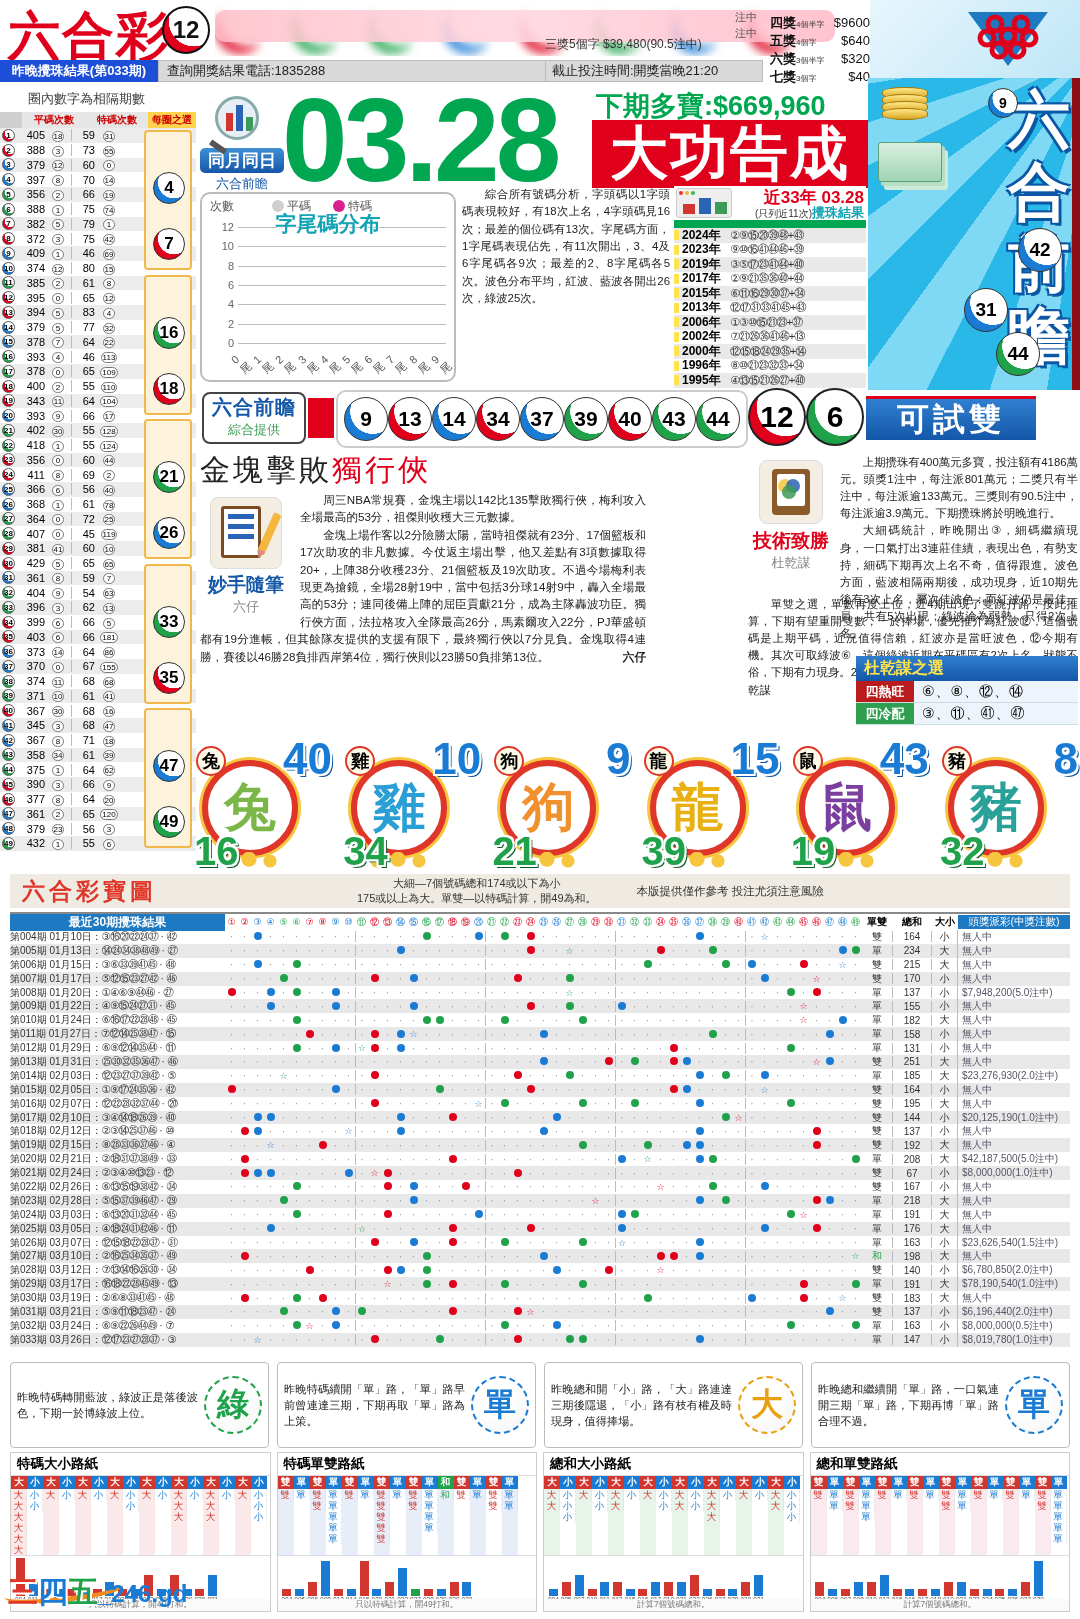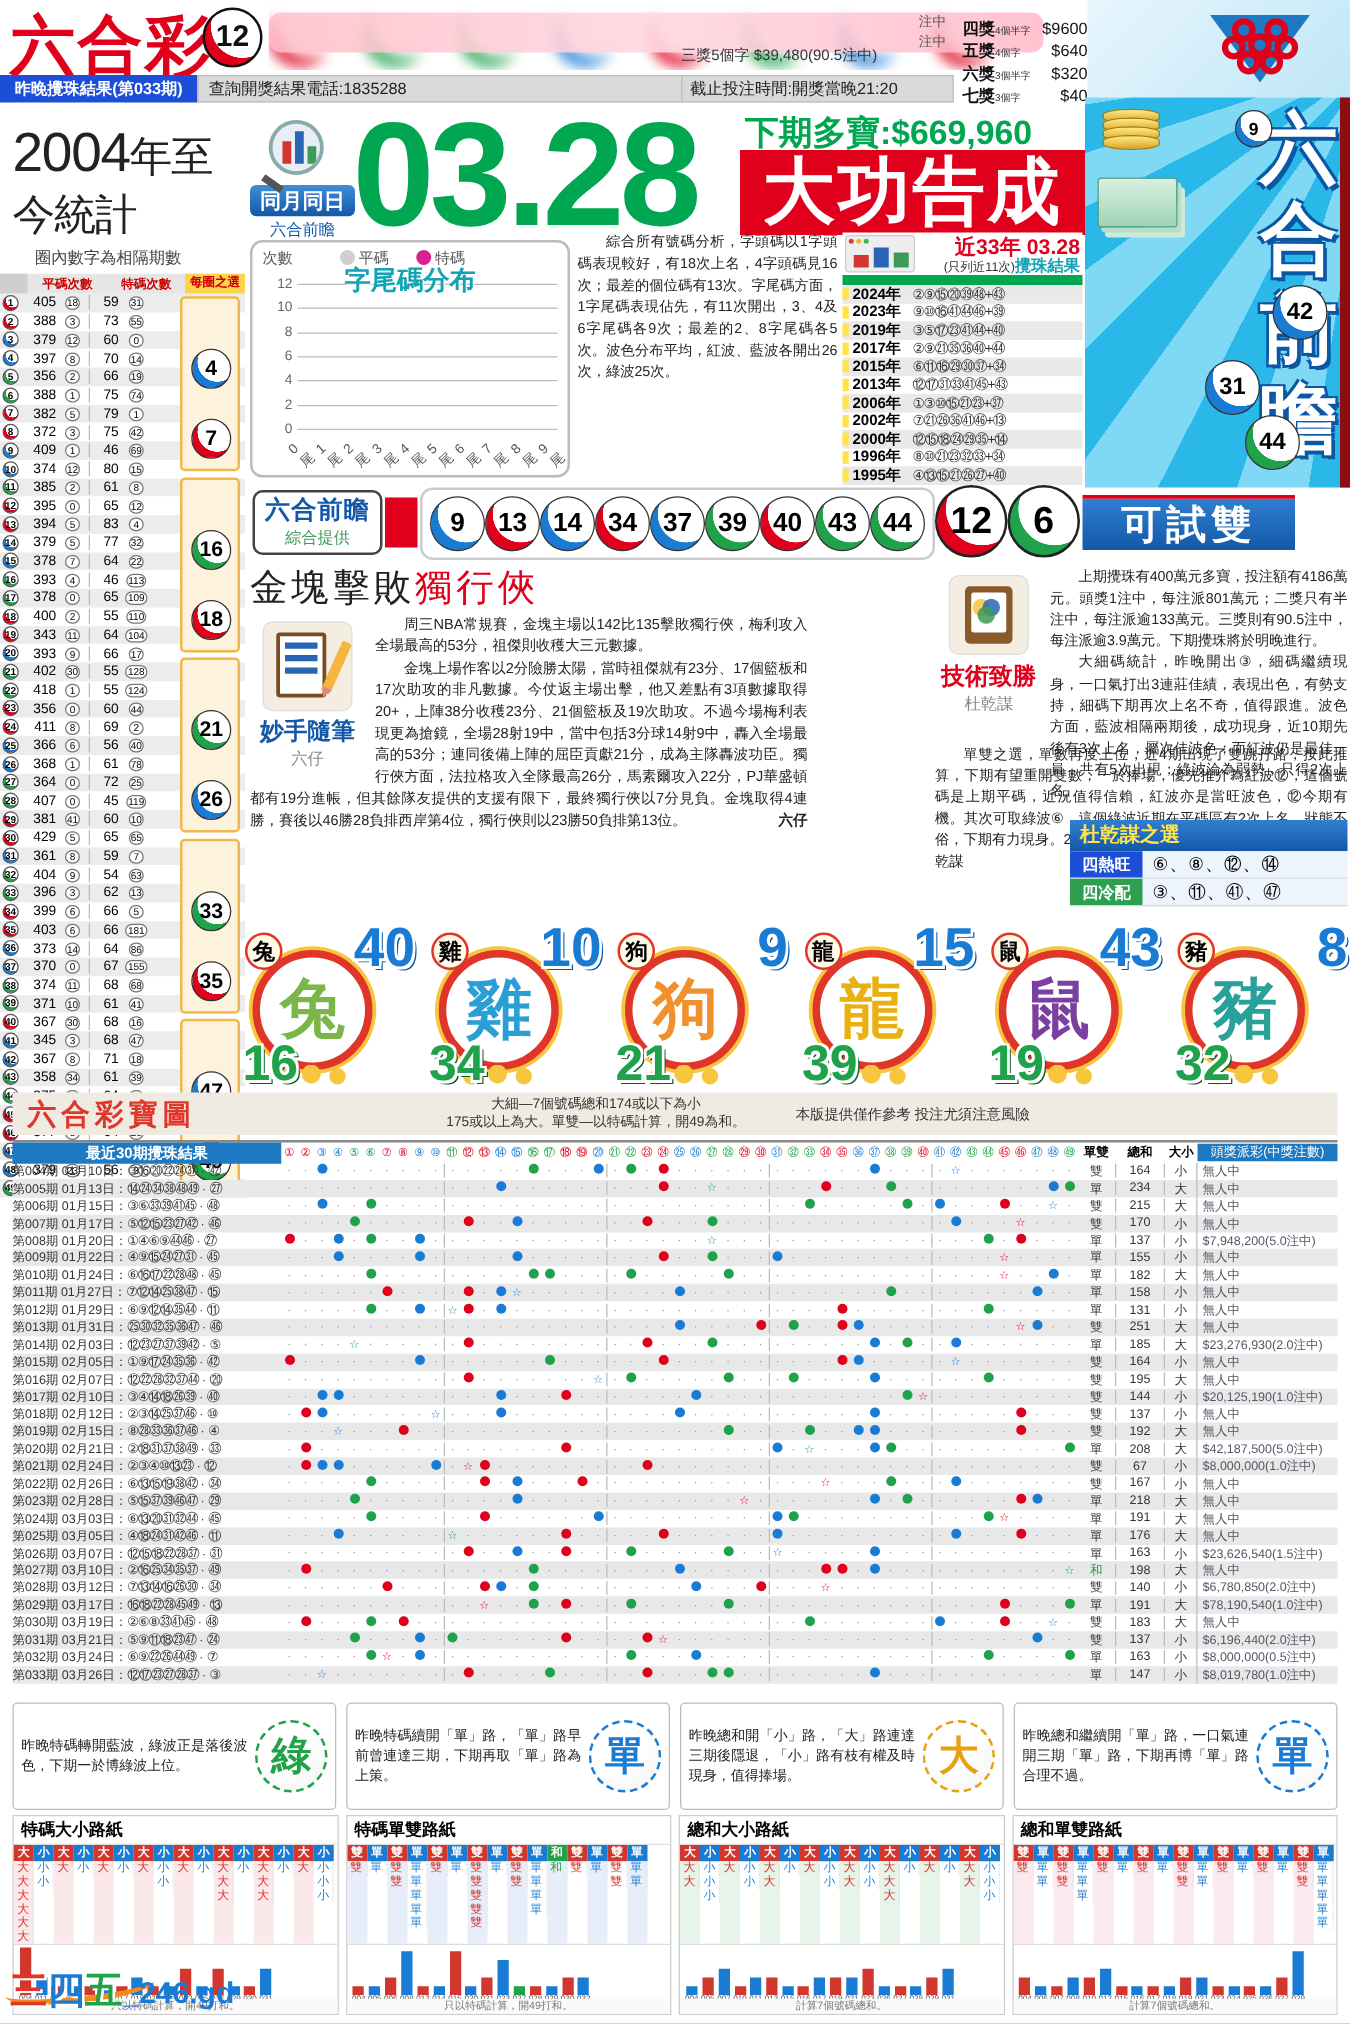--- a/index.html
+++ b/index.html
@@ -327,7 +327,6 @@
   <div class="red-edge"></div>
 
   <div class="stats">
-    <h1><b>2004</b><span>年至今統計</span></h1>
     <div class="sub">圈內數字為相隔期數</div>
     <div class="thead">
       <div class="h1c"></div>

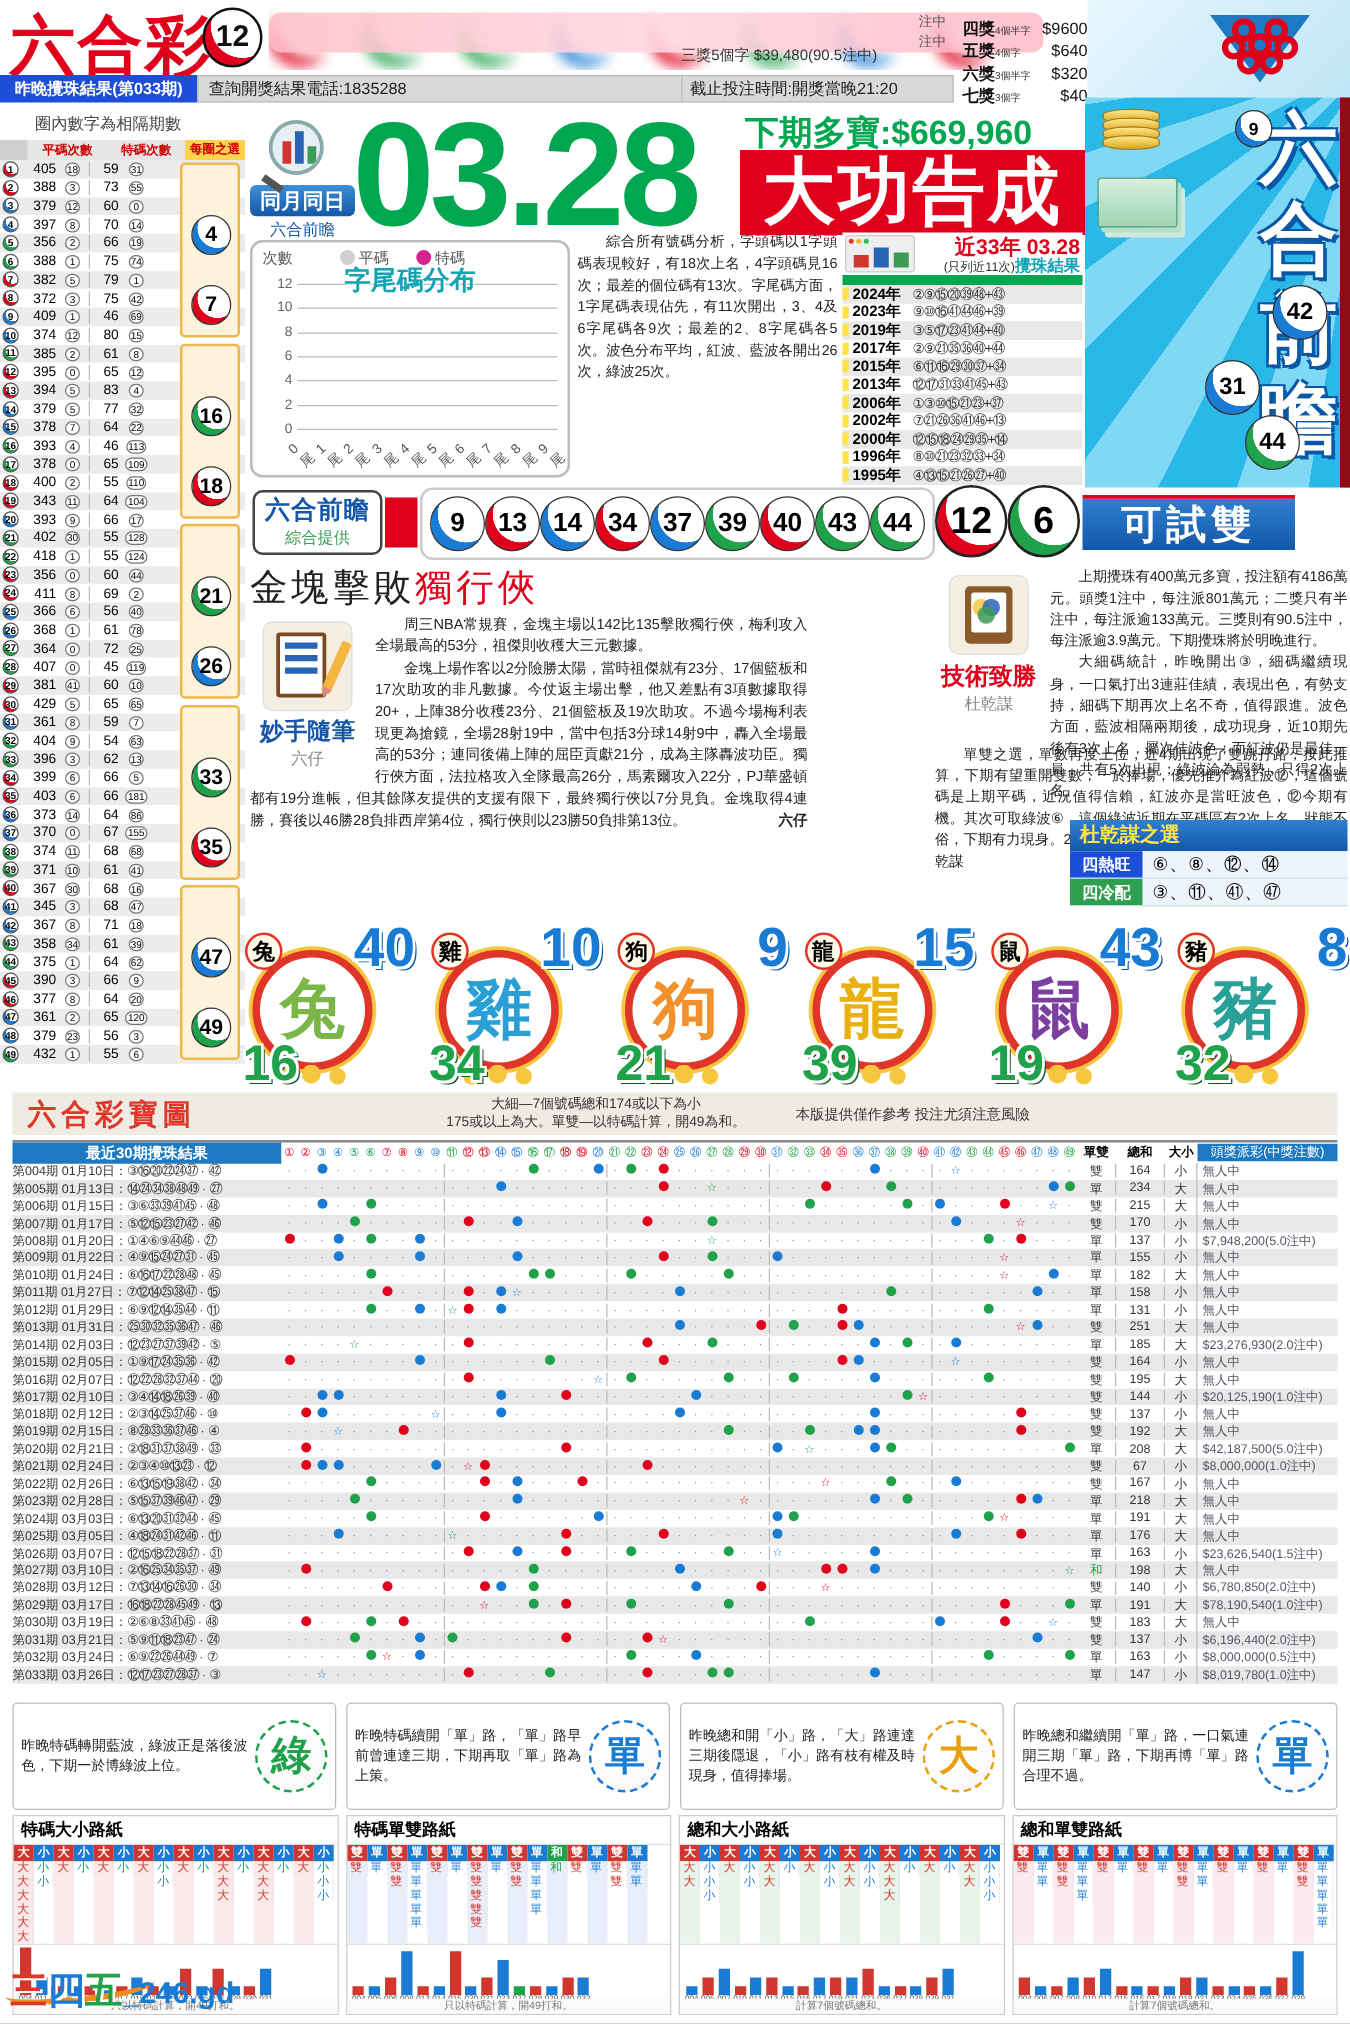--- a/index.html
+++ b/index.html
@@ -170,7 +170,7 @@
   .dp-box .hd { background:linear-gradient(#2f7fd0,#1457a8); color:#ffe34d; font-weight:bold; font-size:16px; padding:2px 8px; }
   .dp-box .rw { display:flex; align-items:center; height:22px; background:#eef4fb; border-bottom:1px solid #cdd; font-size:14px; }
   .dp-box .tag { width:58px; text-align:center; color:#fff; font-weight:bold; font-size:13px; align-self:stretch; display:flex; align-items:center; justify-content:center;}
-  .dp-box .tag.hot { background:#1d4ed8; } .dp-box .tag.cold { background:#2e9e4f;font-family:Liberation Serif, serif; }
+  .dp-box .tag.hot { background:#b91c1c; } .dp-box .tag.cold { background:#2e9e4f;font-family:Liberation Serif, serif; }
   .dp-box .ns { padding-left:8px; letter-spacing:1px; }
 
   

